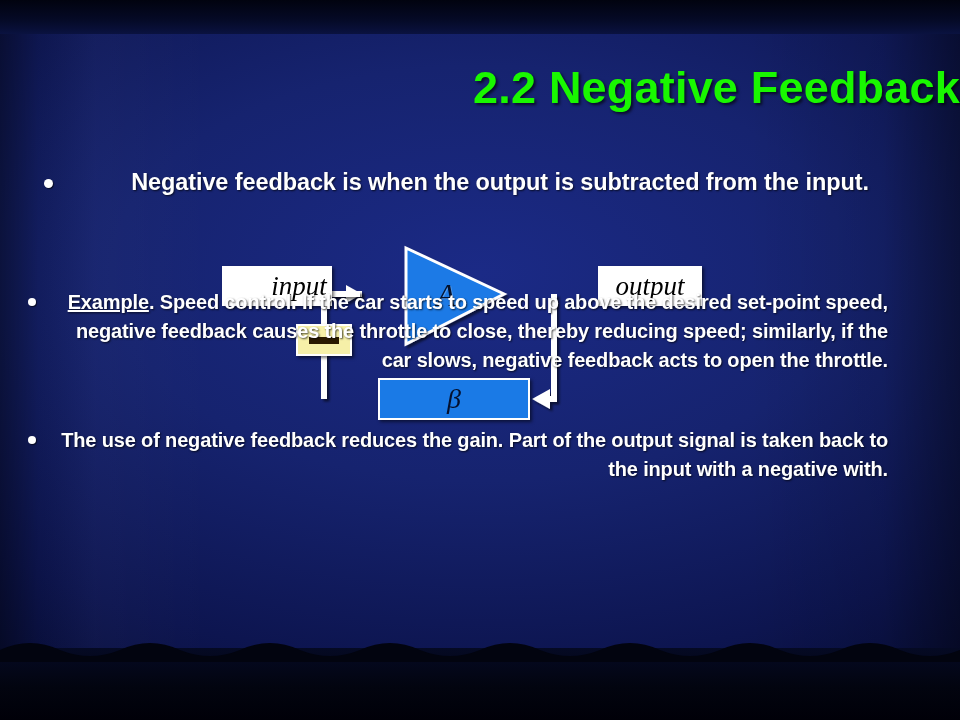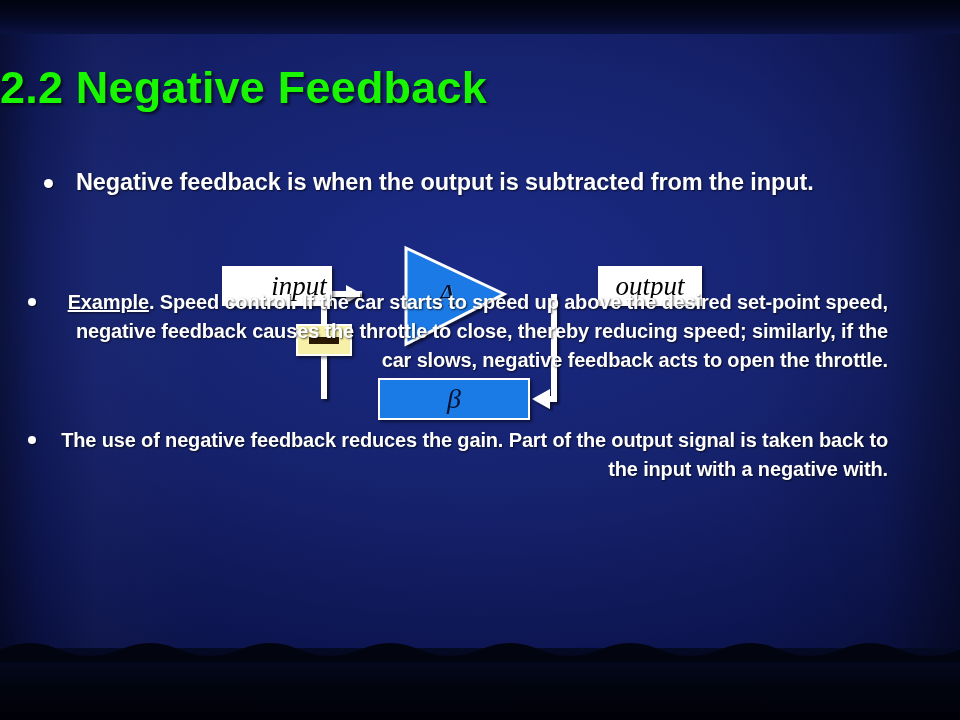--- a/index.html
+++ b/index.html
@@ -75,7 +75,7 @@
     left: 0;
     top: 62px;
     width: 960px;
-    text-align: left;
+    text-align: right;
     font-size: 45px;
     font-weight: bold;
     color: #19f700;

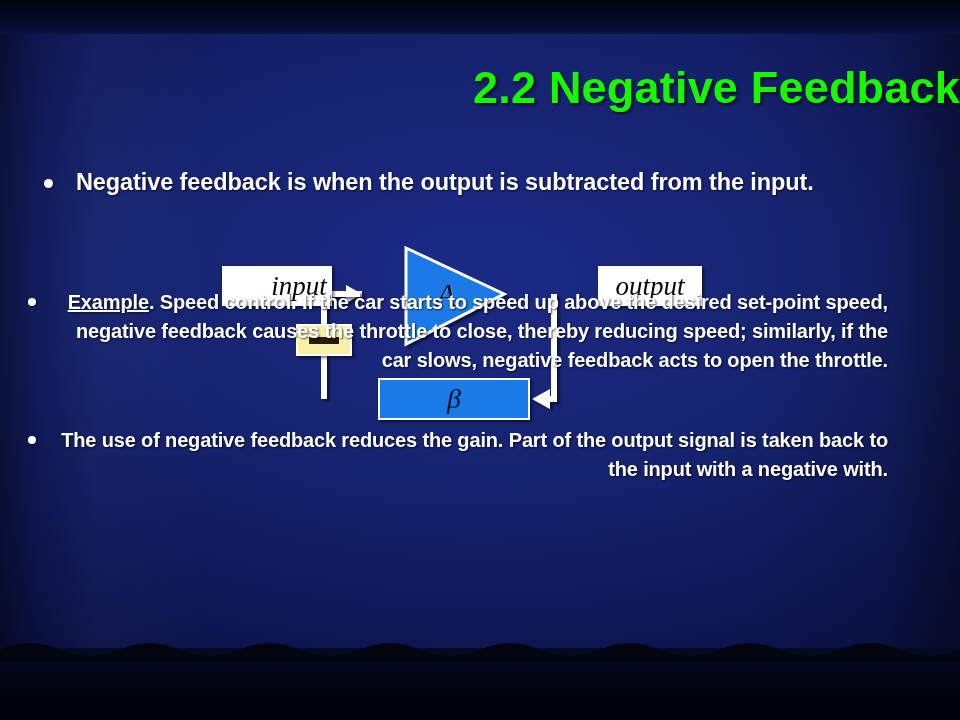--- a/index.html
+++ b/index.html
@@ -113,6 +113,7 @@
     font-weight: bold;
     line-height: 1.2;
     letter-spacing: -0.1px;
+    text-align: center;
   }
   .b1 .dot { top: 0.48em; }
 

